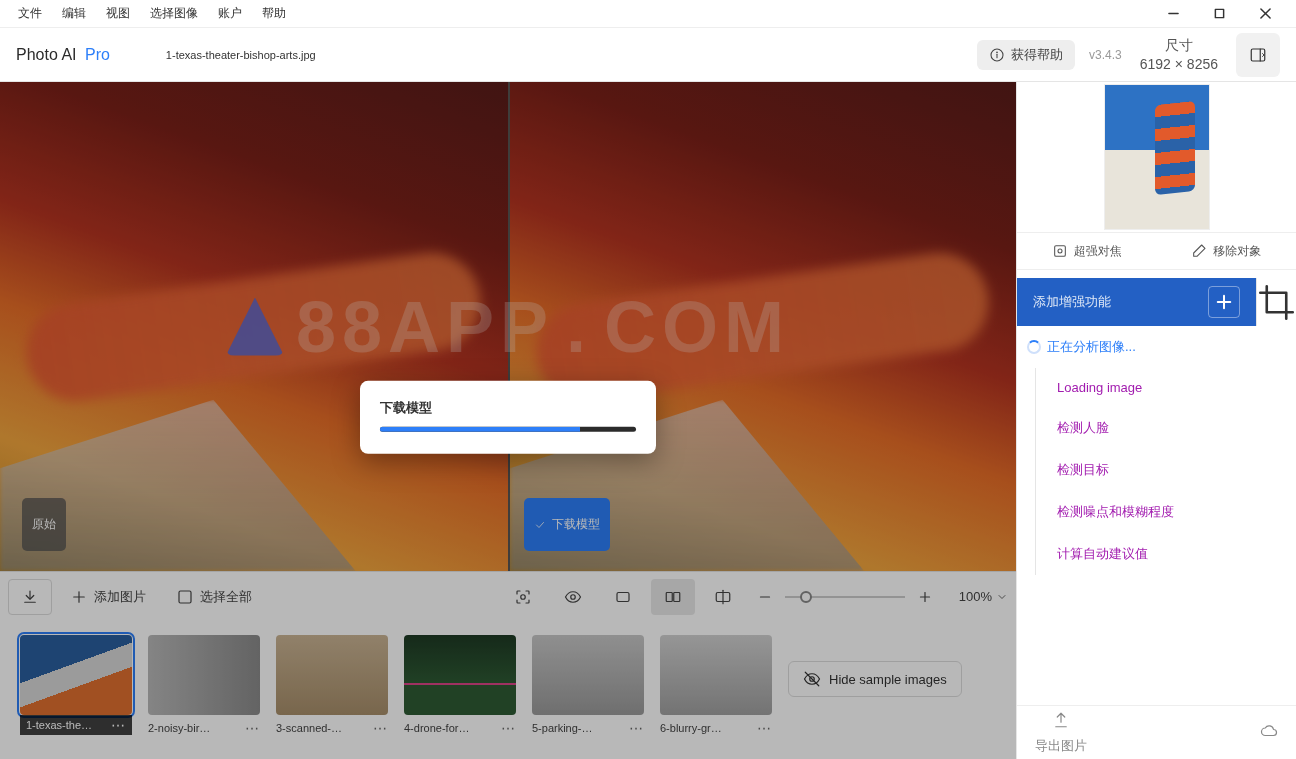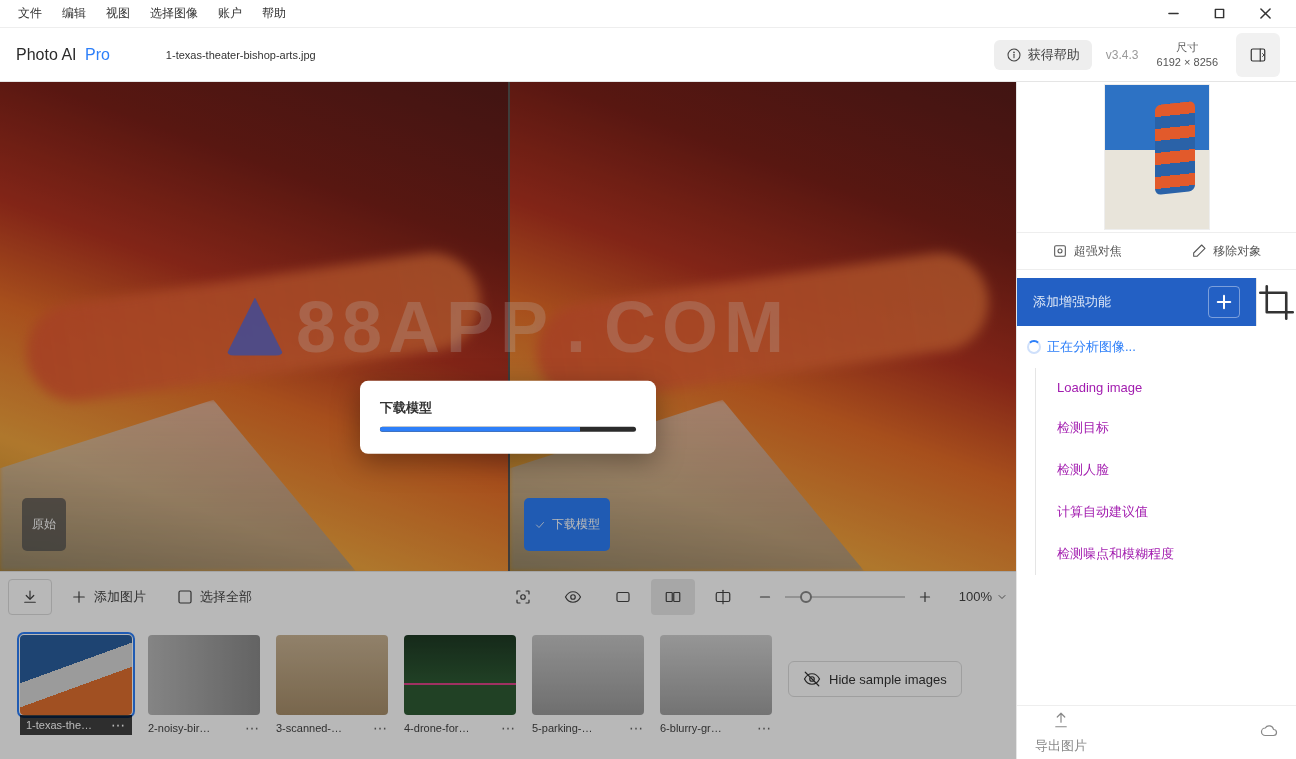--- a/index.html
+++ b/index.html
@@ -21,7 +21,7 @@
 .help-btn { display: flex; align-items: center; gap: 6px; background: #eee; border-radius: 6px; padding: 6px 12px; font-size: 13px; color: #444; }
 .help-btn svg { width: 16px; height: 16px; }
 .version { margin-left: 14px; font-size: 12px; color: #999; }
-.dim-box { margin-left: 18px; font-size: 11px; color: #555; text-align: center; line-height: 1.3; }
+.dim-box { margin-left: 18px; font-size: 14px; color: #555; text-align: center; line-height: 1.3; }
 .panel-toggle { margin-left: 18px; width: 44px; height: 44px; background: #f1f1f1; border-radius: 6px; display: flex; align-items: center; justify-content: center; }
 .panel-toggle svg { width: 18px; height: 18px; }
 

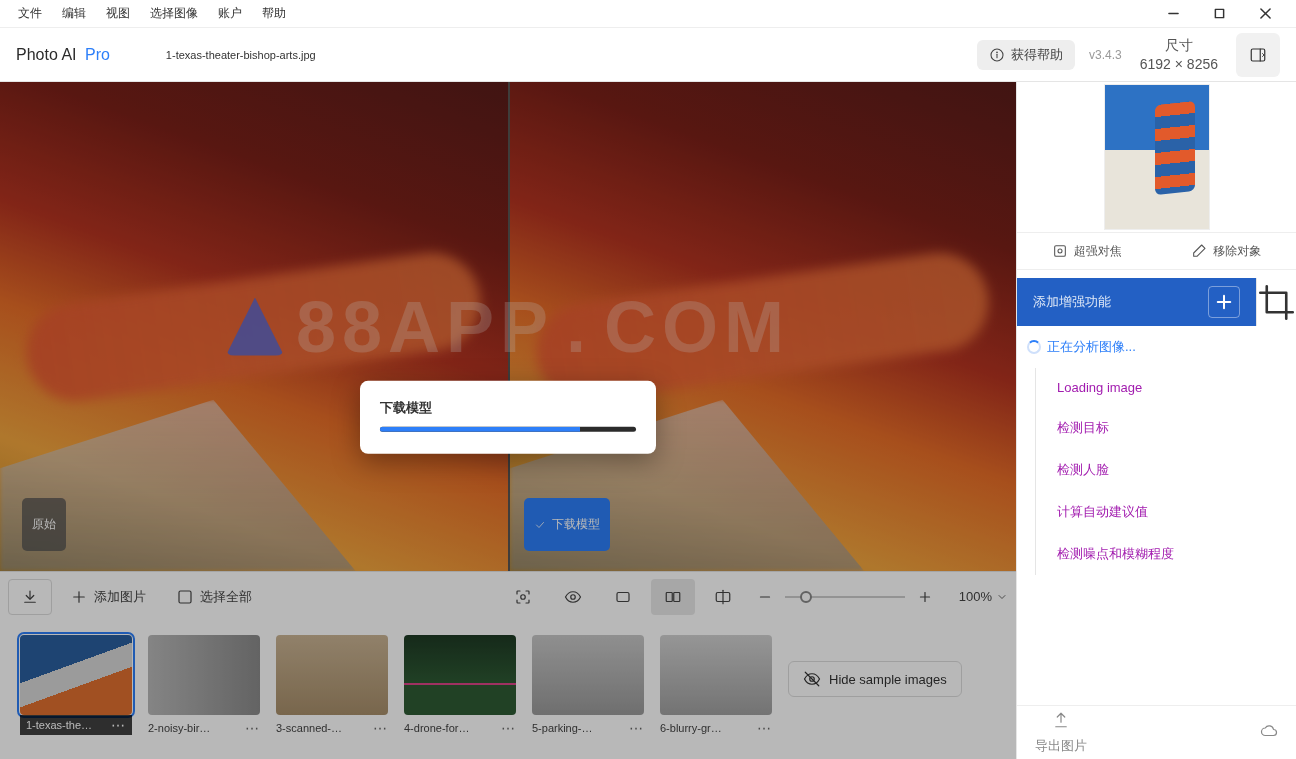--- a/index.html
+++ b/index.html
@@ -393,8 +393,8 @@
       <span>正在分析图像...</span>
     </div>
     <div class="status-item sub">Loading image</div>
+    <div class="status-item sub">检测人脸</div>
     <div class="status-item sub">检测目标</div>
-    <div class="status-item sub">检测人脸</div>
     <div class="status-item sub">计算自动建议值</div>
     <div class="status-item sub">检测噪点和模糊程度</div>
 

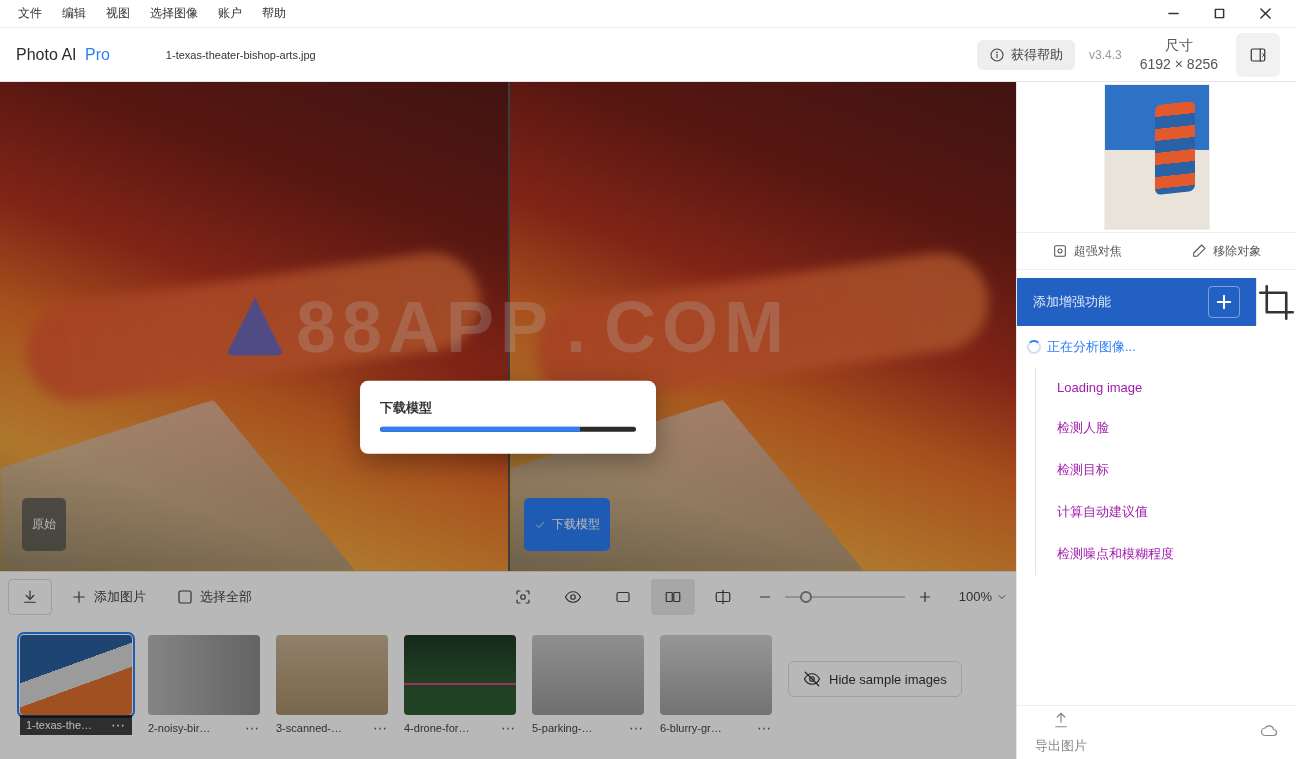--- a/index.html
+++ b/index.html
@@ -395,8 +395,8 @@
     <div class="status-item sub">Loading image</div>
     <div class="status-item sub">检测人脸</div>
     <div class="status-item sub">检测目标</div>
+    <div class="status-item sub">检测噪点和模糊程度</div>
     <div class="status-item sub">计算自动建议值</div>
-    <div class="status-item sub">检测噪点和模糊程度</div>
 
     <div class="export-row">
       <div class="ex">

